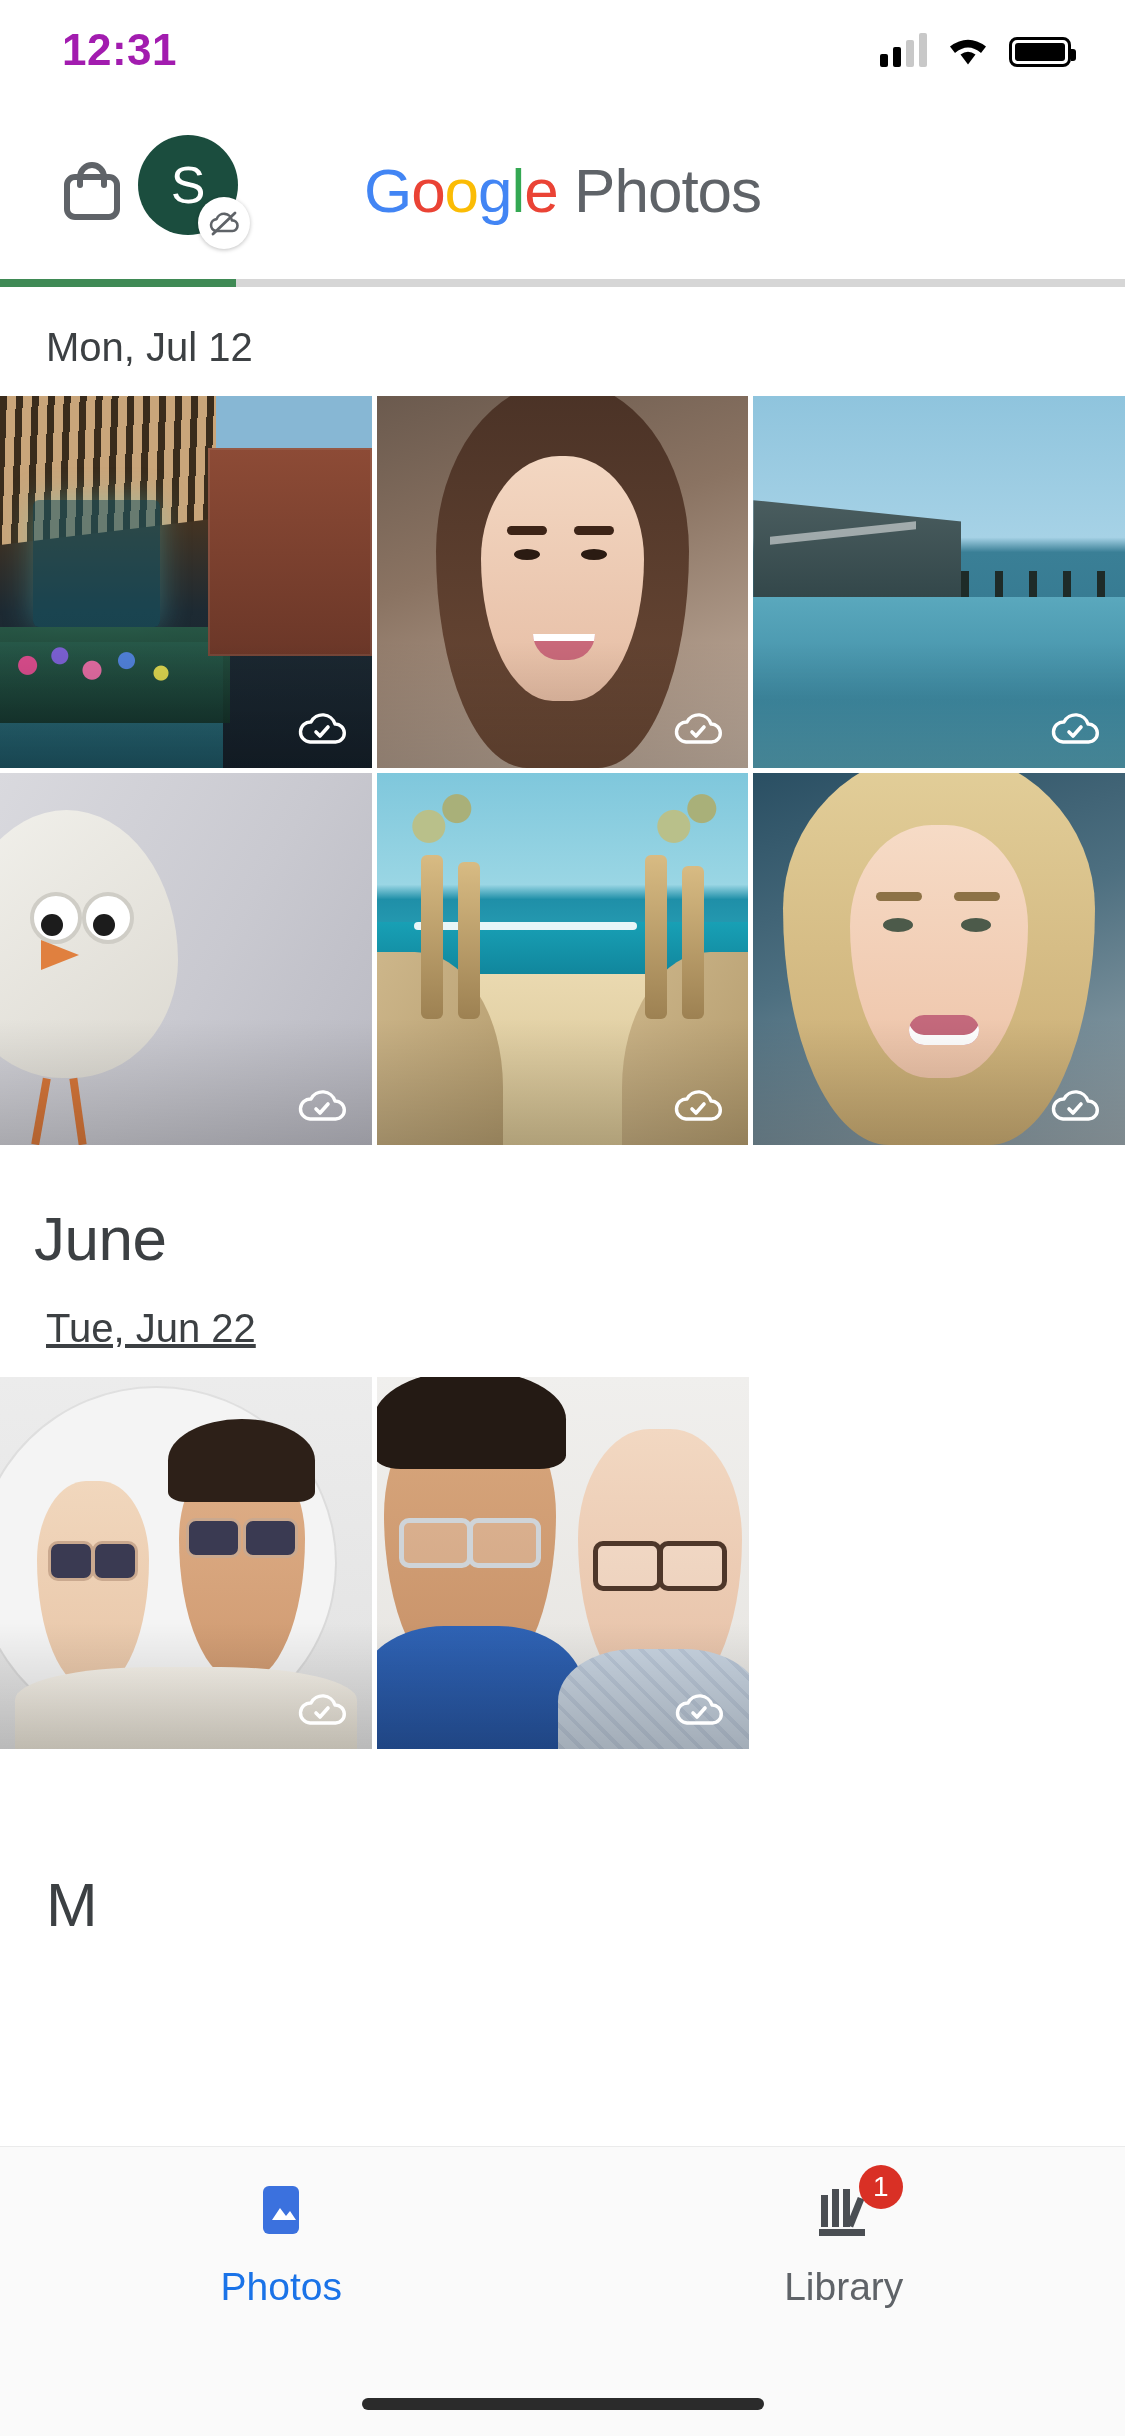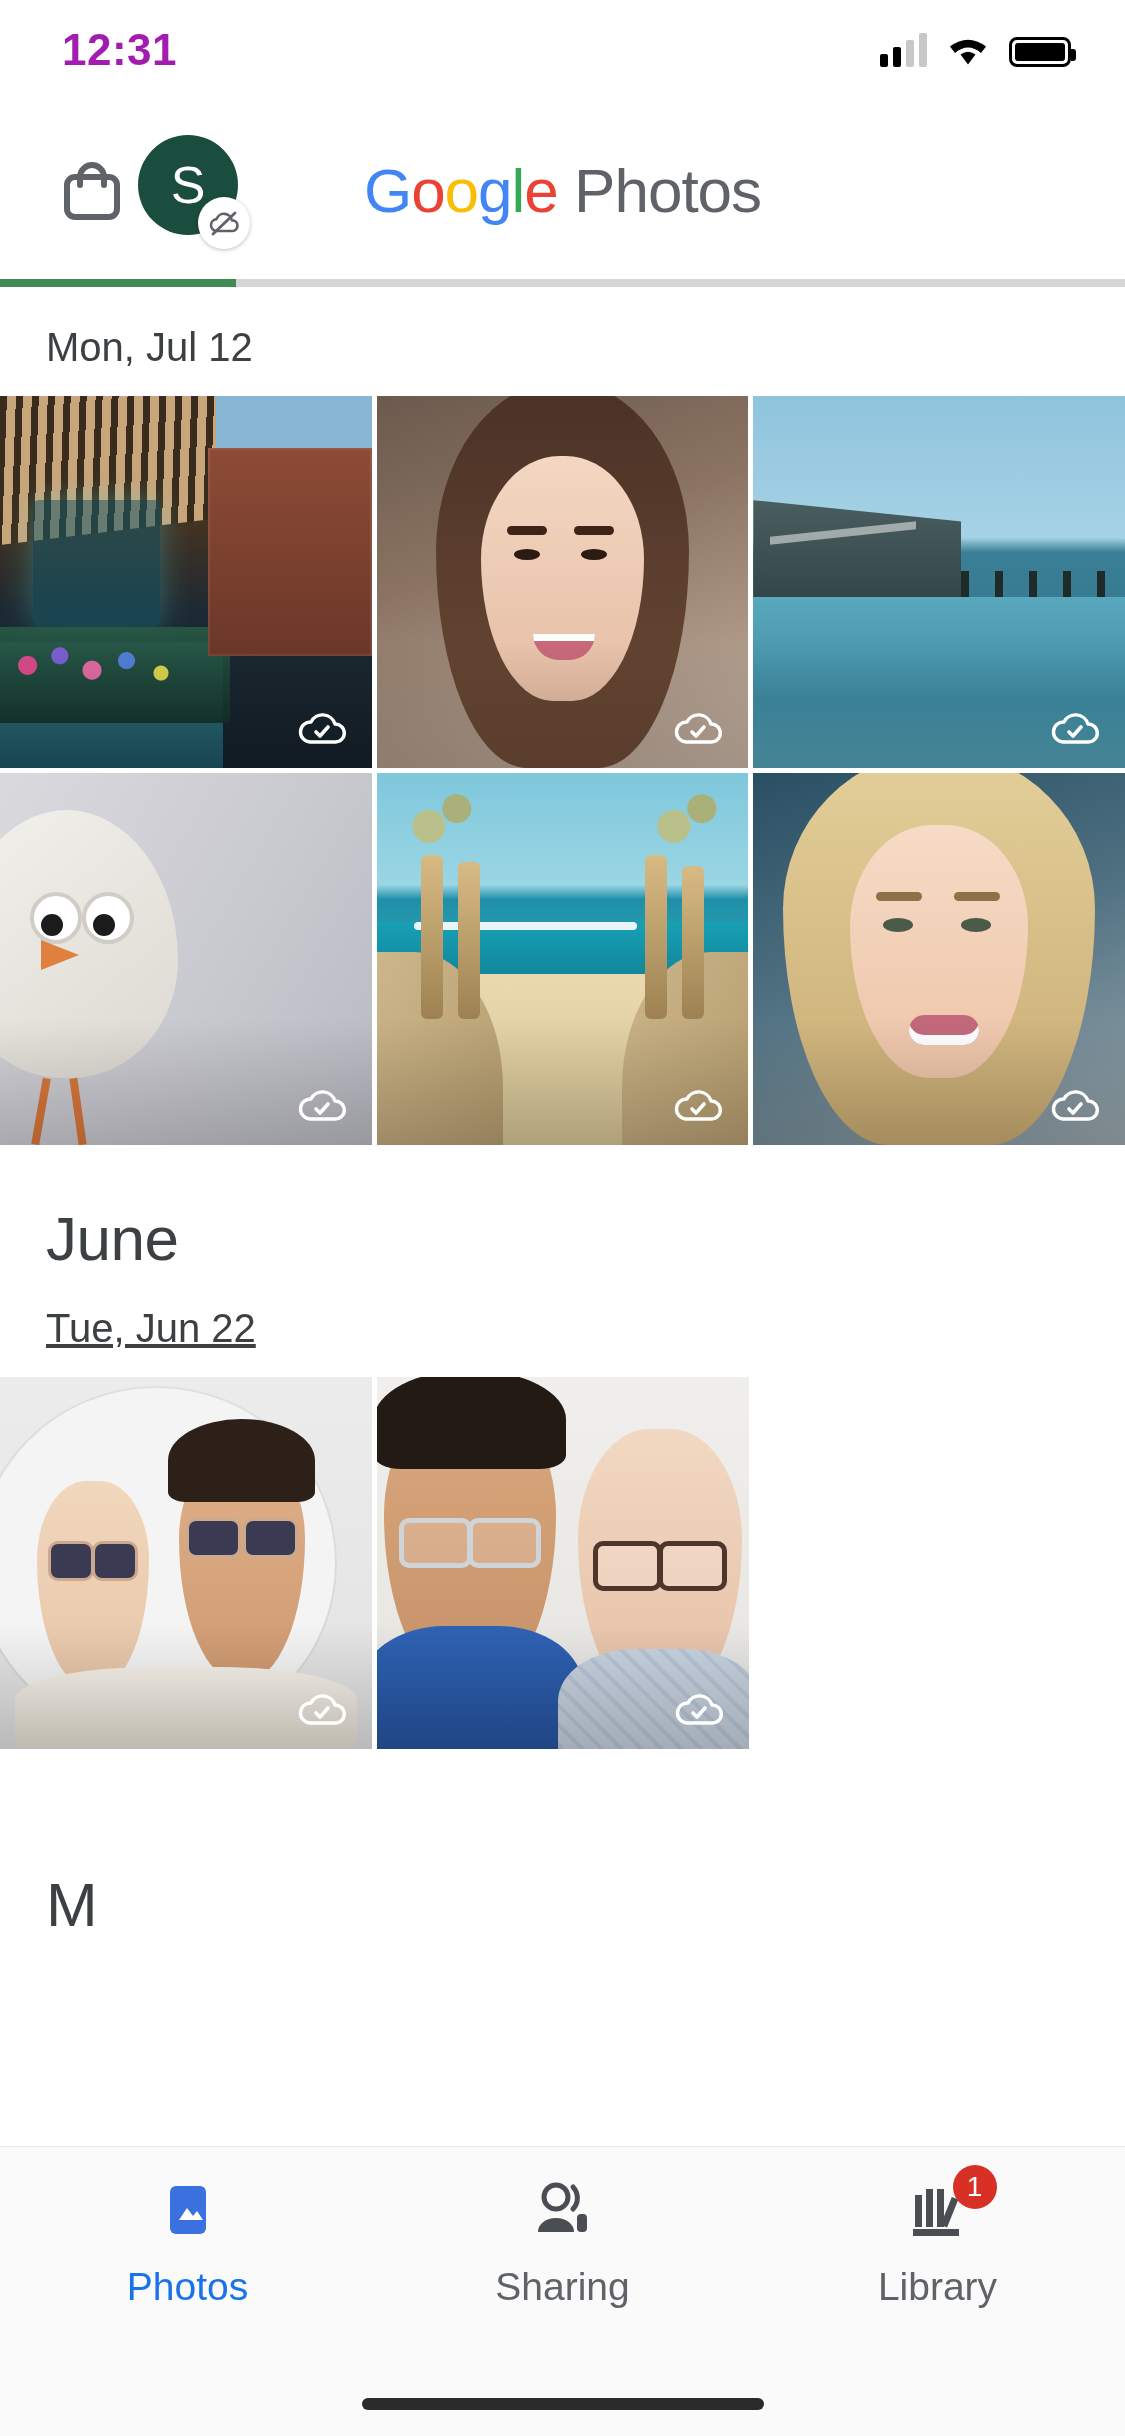--- a/index.html
+++ b/index.html
@@ -72,7 +72,7 @@
   .content { position:absolute; top:287px; left:0; width:1125px; }
   .month-title {
     font-size:62px; color:#3C4043; font-weight:400;
-    padding:58px 0 22px 46px; letter-spacing:-0.5px;
+    padding:58px 0 22px 34px; letter-spacing:-0.5px;
   }
   .date-label {
     font-size:40px; color:#3C4043; font-weight:400;

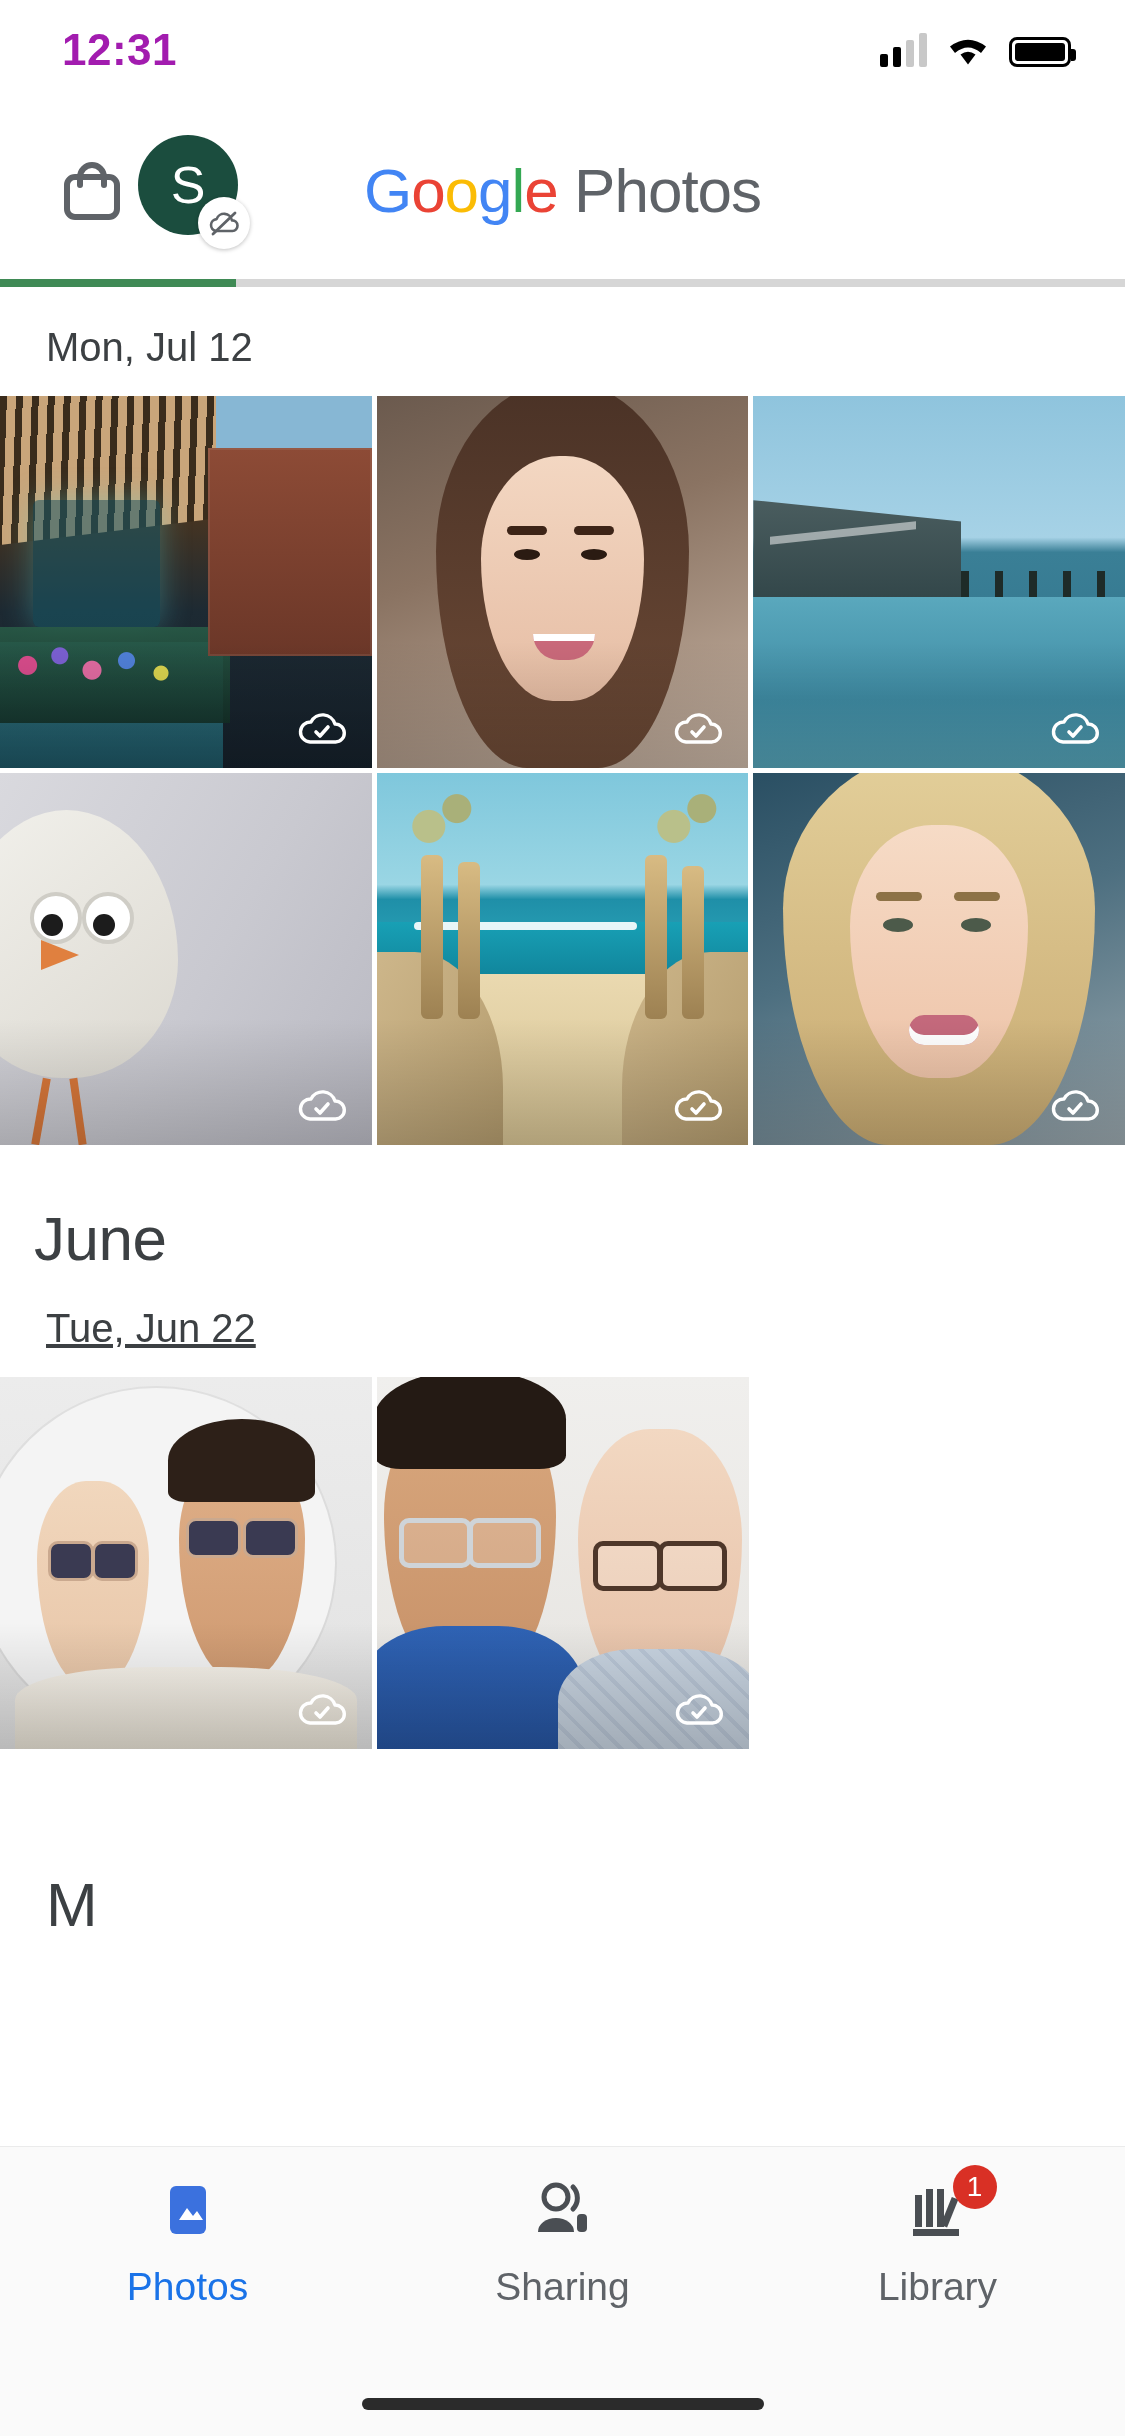--- a/index.html
+++ b/index.html
@@ -532,17 +532,6 @@
       </div>
 
 
-      <div class="nav-item">
-        <div class="nav-icon">
-          <svg width="64" height="60" viewBox="0 0 64 60">
-            <circle cx="25" cy="17" r="12" fill="none" stroke="#4A4E53" stroke-width="5"></circle>
-            <path d="M7 52 a18 14 0 0 1 36 0 Z" fill="#4A4E53"></path>
-            <path d="M42 7 a16 16 0 0 1 0 22" fill="none" stroke="#4A4E53" stroke-width="5" stroke-linecap="round"></path>
-            <rect x="46" y="34" width="10" height="18" rx="4" fill="#4A4E53"></rect>
-          </svg>
-        </div>
-        <div class="nav-label">Sharing</div>
-      </div>
 
       <div class="nav-item">
         <div class="nav-icon">

